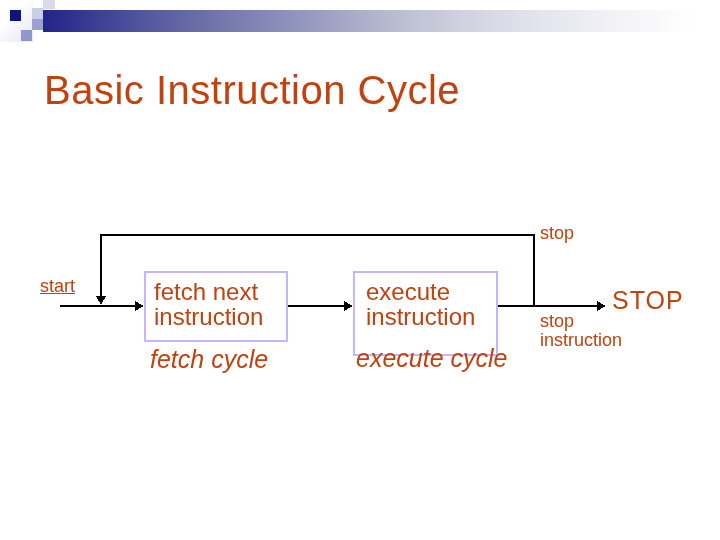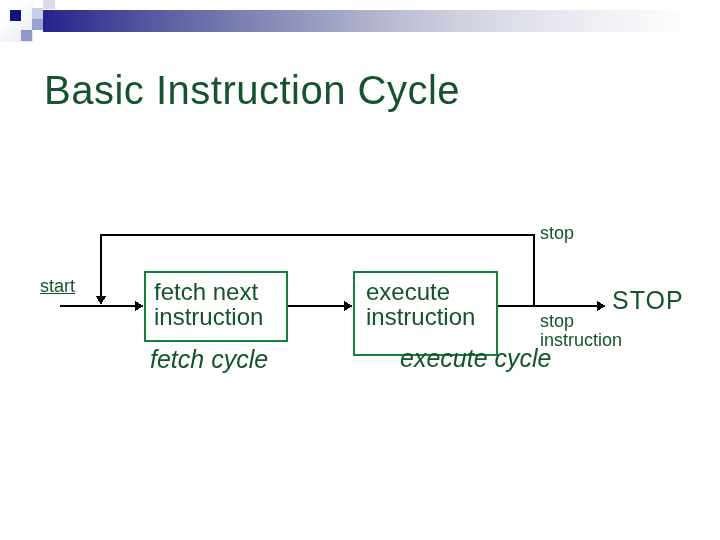--- a/index.html
+++ b/index.html
@@ -10,7 +10,7 @@
     background: #ffffff;
     overflow: hidden;
     font-family: "Liberation Sans", "DejaVu Sans", sans-serif;
-    color: #14532d;
+    color: #c2410c;
   }
 
   

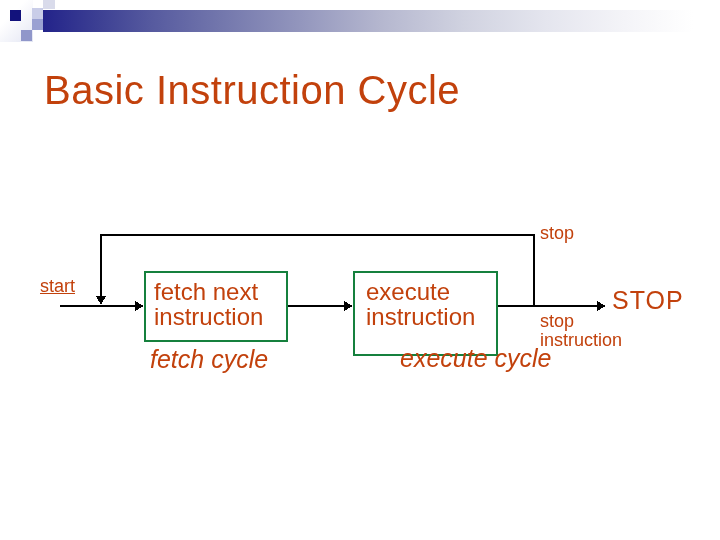--- a/index.html
+++ b/index.html
@@ -45,7 +45,7 @@
 
   .dbox {
     position: absolute; box-sizing: border-box;
-    border: 2px solid #15803d; background: #fff;
+    border: 2px solid #c4b5fd; background: #fff;
     font-size: 24px; line-height: 25px;
   }
   .dbox span { display: block; white-space: nowrap; }

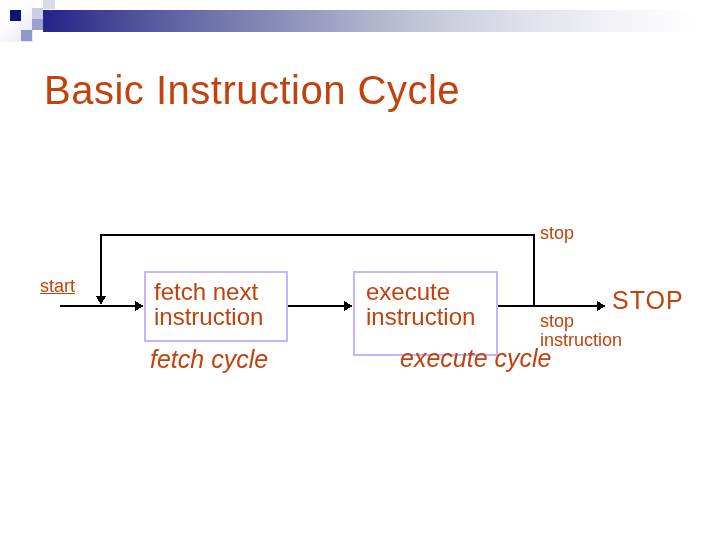--- a/index.html
+++ b/index.html
@@ -60,7 +60,7 @@
   .lbl-stop { left: 612px; top: 286px; font-size: 25px; letter-spacing: 1px; }
   .lbl-cycle { font-size: 25px; font-style: italic; }
   .lbl-fetchcycle { left: 150px; top: 345px; }
-  .lbl-execcycle { left: 356px; top: 344px; margin-left: 44px; }
+  .lbl-execcycle { left: 356px; top: 344px; }
   .lbl span { display: block; }
 </style>
 </head>

